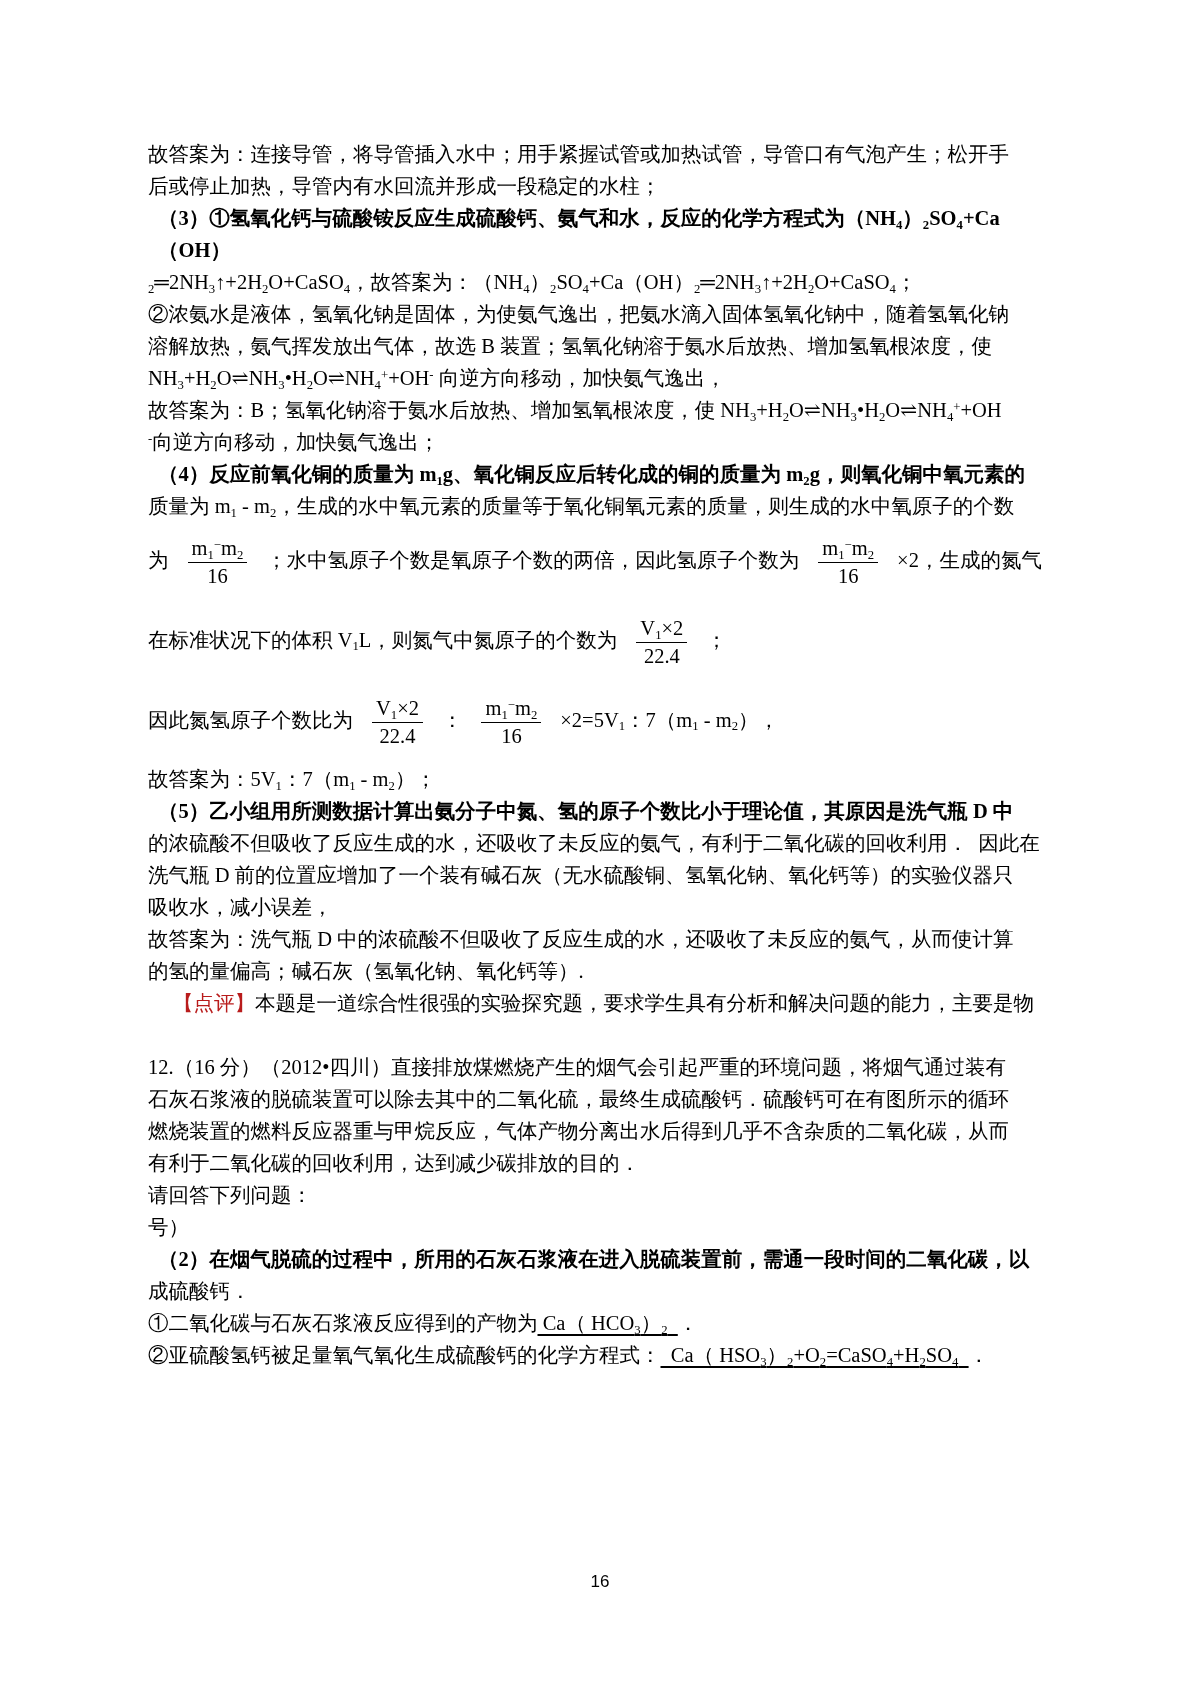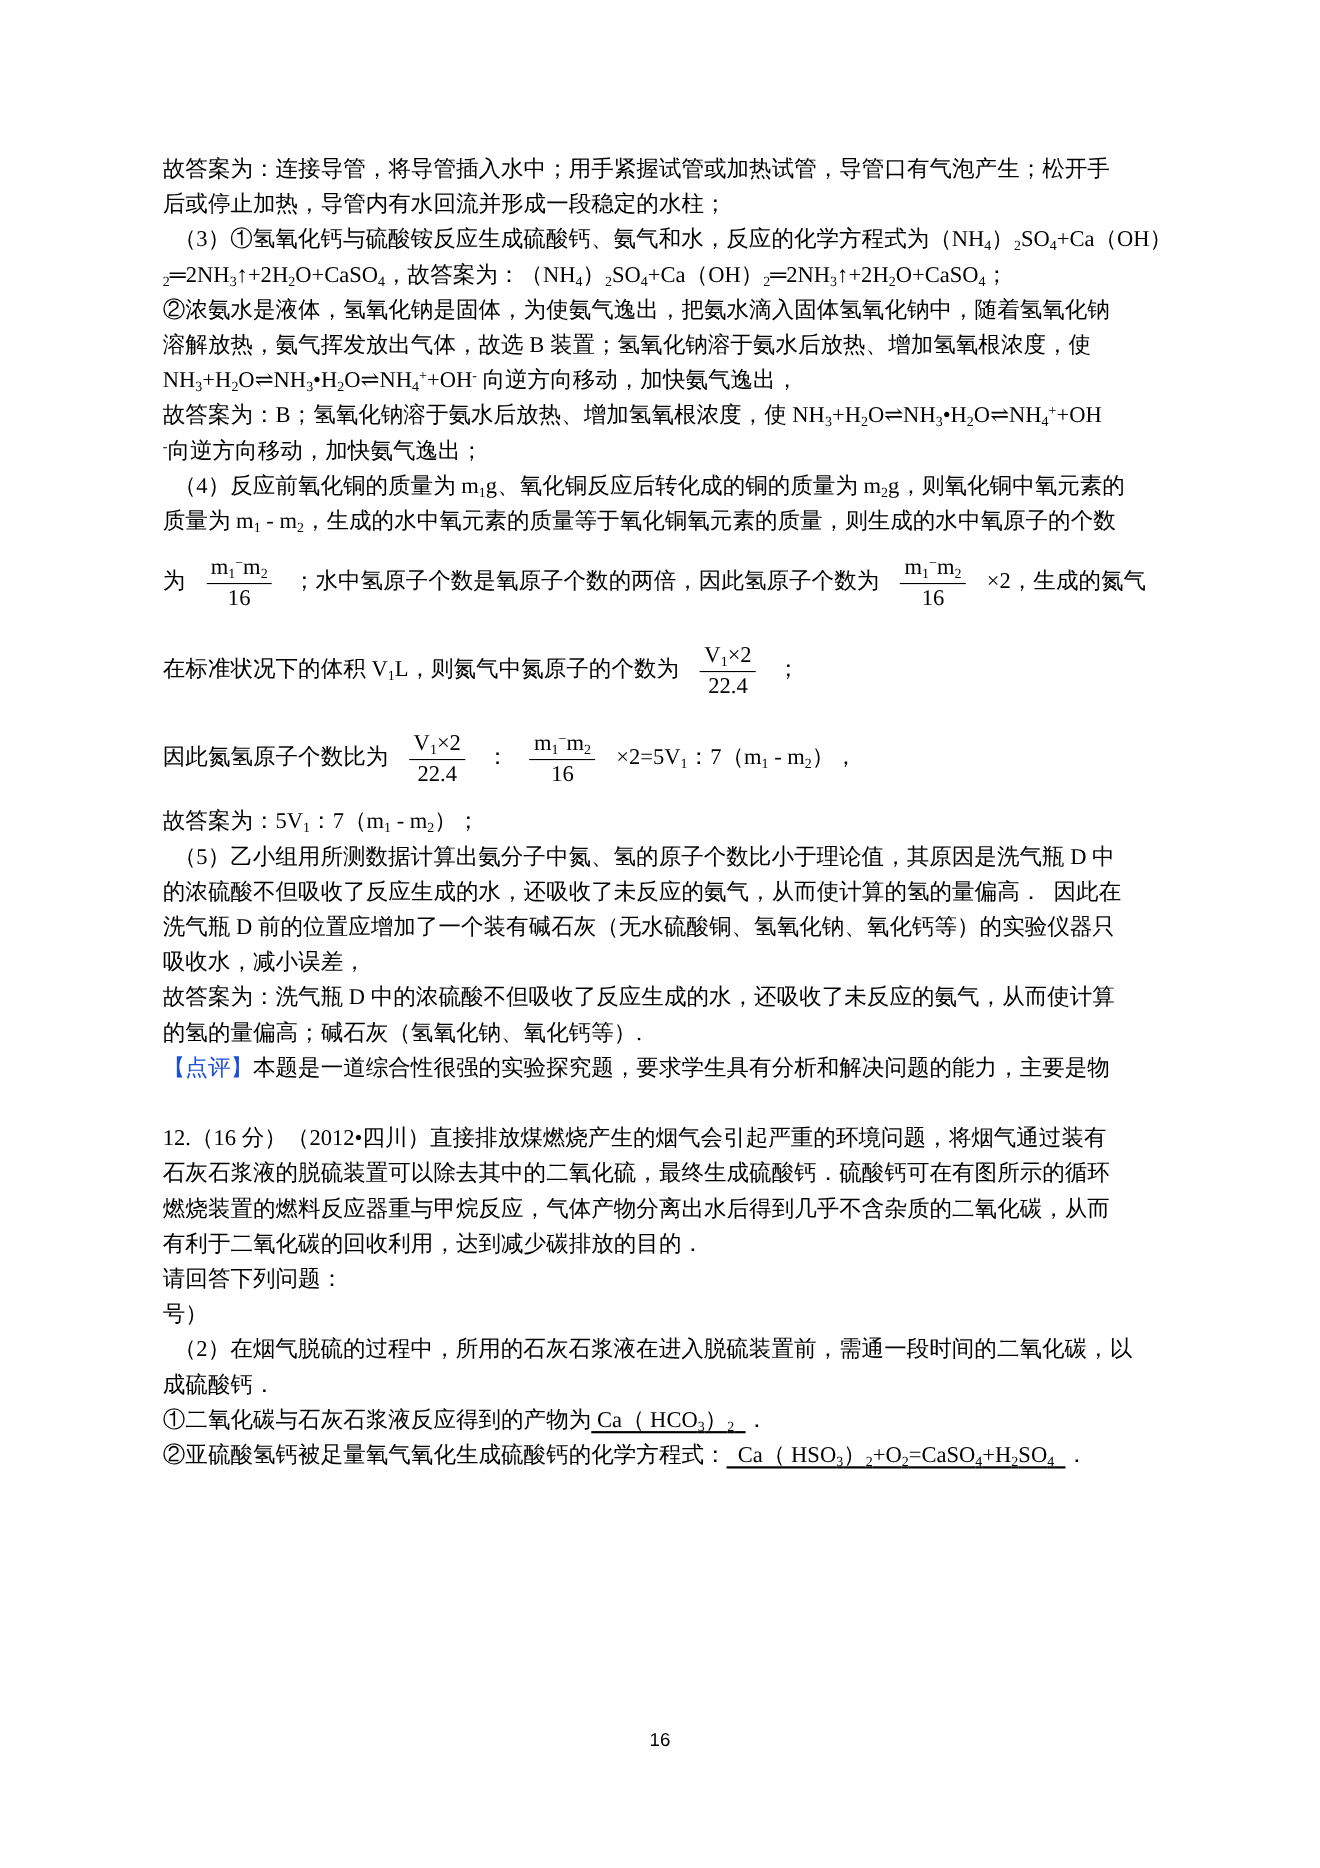--- a/index.html
+++ b/index.html
@@ -22,7 +22,7 @@
     min-height: 32px;
     white-space: pre-wrap;
   }
-  .line.indent { padding-left: 10px; }
+  .line.indent { padding-left: 10px; font-weight: bold; }
   .line.blank { height: 32px; }
   .line.tall { padding: 14px 0; }
   sub.chem {

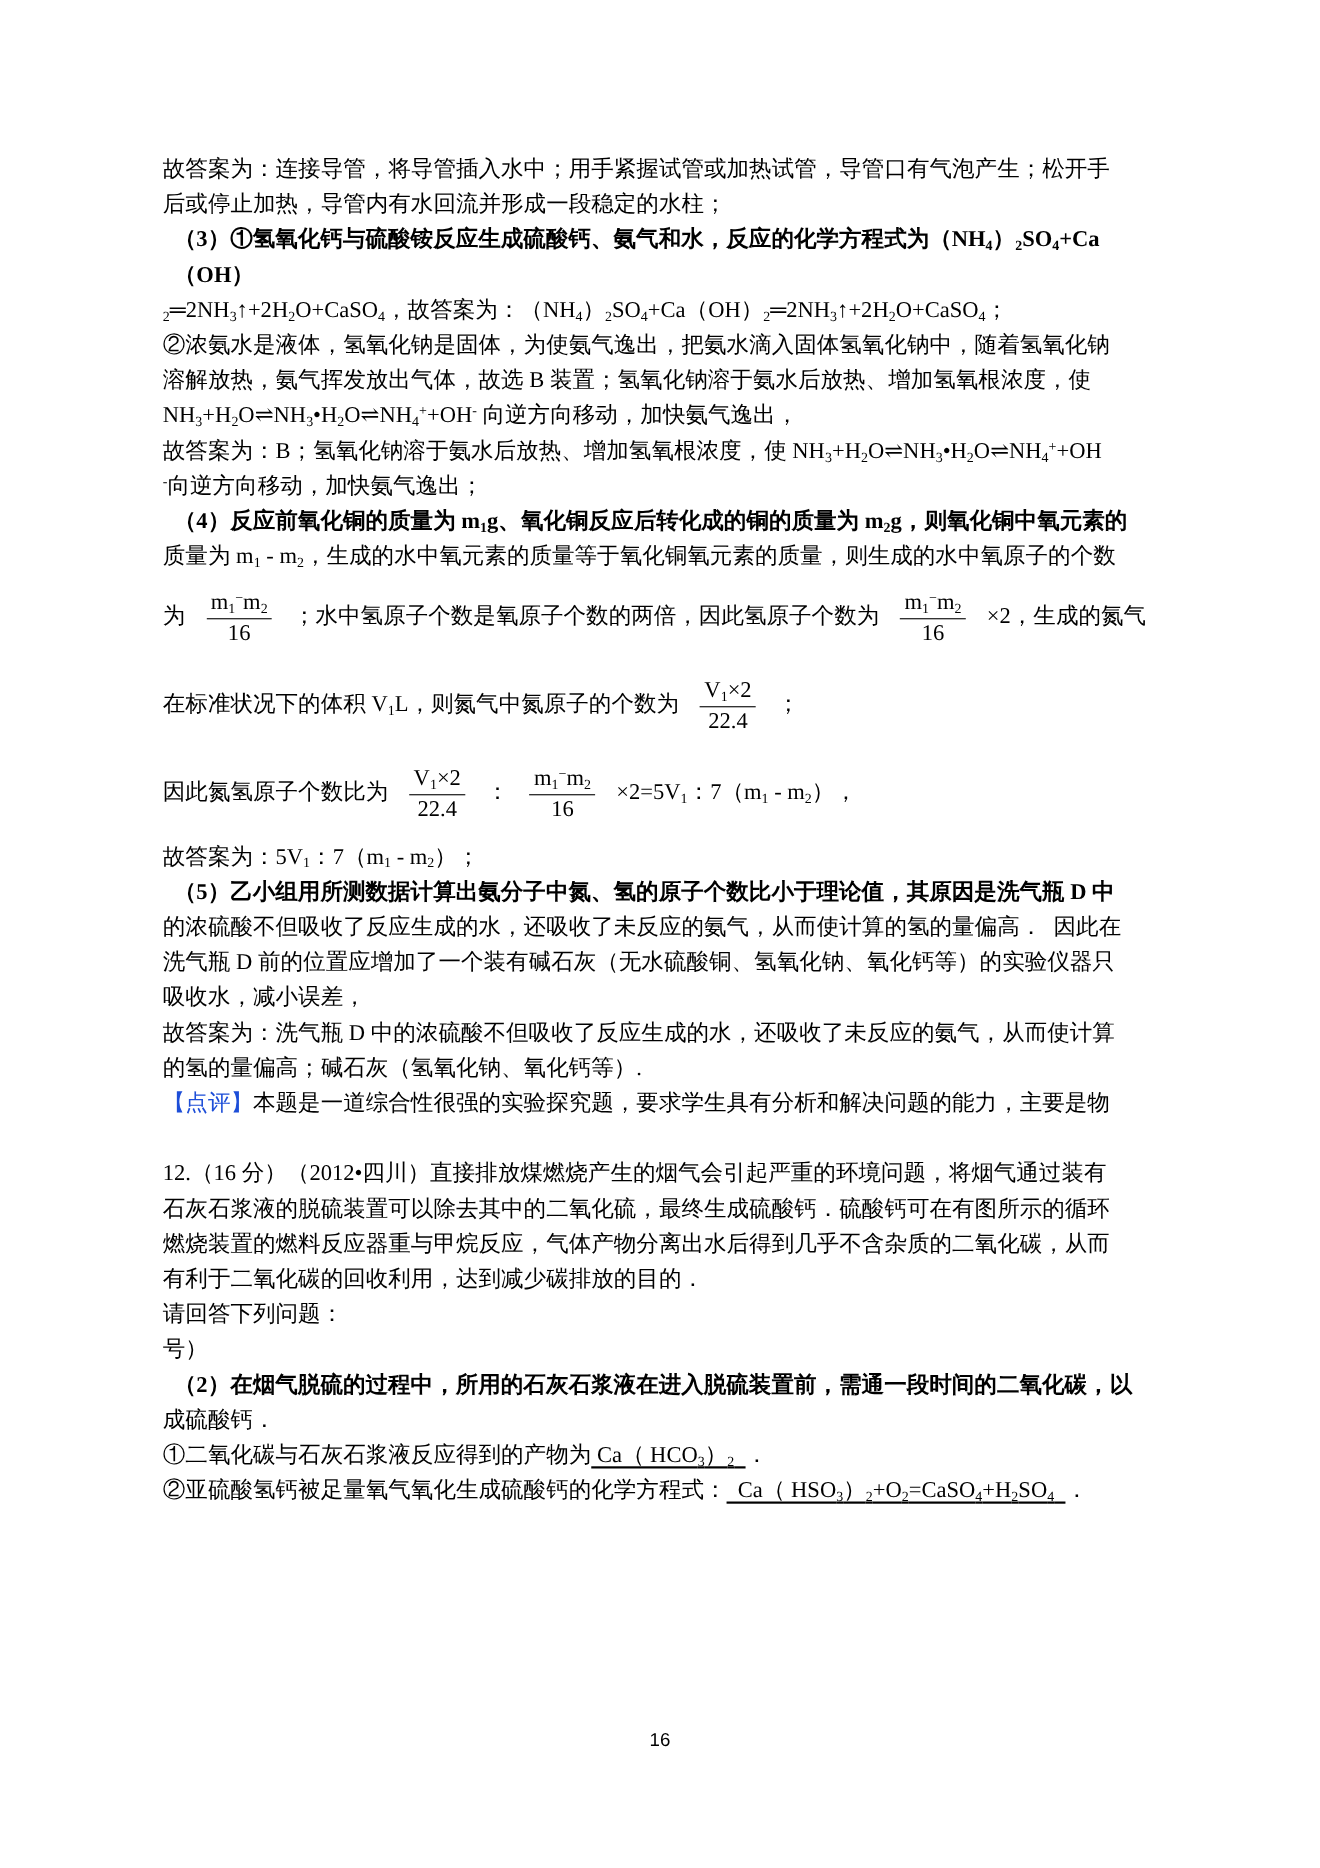--- a/index.html
+++ b/index.html
@@ -87,7 +87,7 @@
     <div class="line tall"><span>因此氮氢原子个数比为</span><span class="frac"><span class="num"><span>V</span><sub class="chem">1</sub><span>×2</span></span><span class="den"><span>22.4</span></span></span><span>：</span><span class="frac"><span class="num"><span>m</span><sub class="chem">1</sub><sup class="chem">−</sup><span>m</span><sub class="chem">2</sub></span><span class="den"><span>16</span></span></span><span>×2=5V</span><sub class="chem">1</sub><span>：7（m</span><sub class="chem">1</sub><span> - m</span><sub class="chem">2</sub><span>），</span></div>
     <div class="line"><span>故答案为：5V</span><sub class="chem">1</sub><span>：7（m</span><sub class="chem">1</sub><span> - m</span><sub class="chem">2</sub><span>）；</span></div>
     <div class="line indent"><span>（5）乙小组用所测数据计算出氨分子中氮、氢的原子个数比小于理论值，其原因是洗气瓶 D 中</span></div>
-    <div class="line"><span>的浓硫酸不但吸收了反应生成的水，还吸收了未反应的氨气，从而使计算的氢的量偏高．  因此在</span></div>
+    <div class="line"><span>的浓硫酸不但吸收了反应生成的水，还吸收了未反应的氨气，有利于二氧化碳的回收利用．  因此在</span></div>
     <div class="line"><span>洗气瓶 D 前的位置应增加了一个装有碱石灰（无水硫酸铜、氢氧化钠、氧化钙等）的实验仪器只</span></div>
     <div class="line"><span>吸收水，减小误差，</span></div>
     <div class="line"><span>故答案为：洗气瓶 D 中的浓硫酸不但吸收了反应生成的水，还吸收了未反应的氨气，从而使计算</span></div>

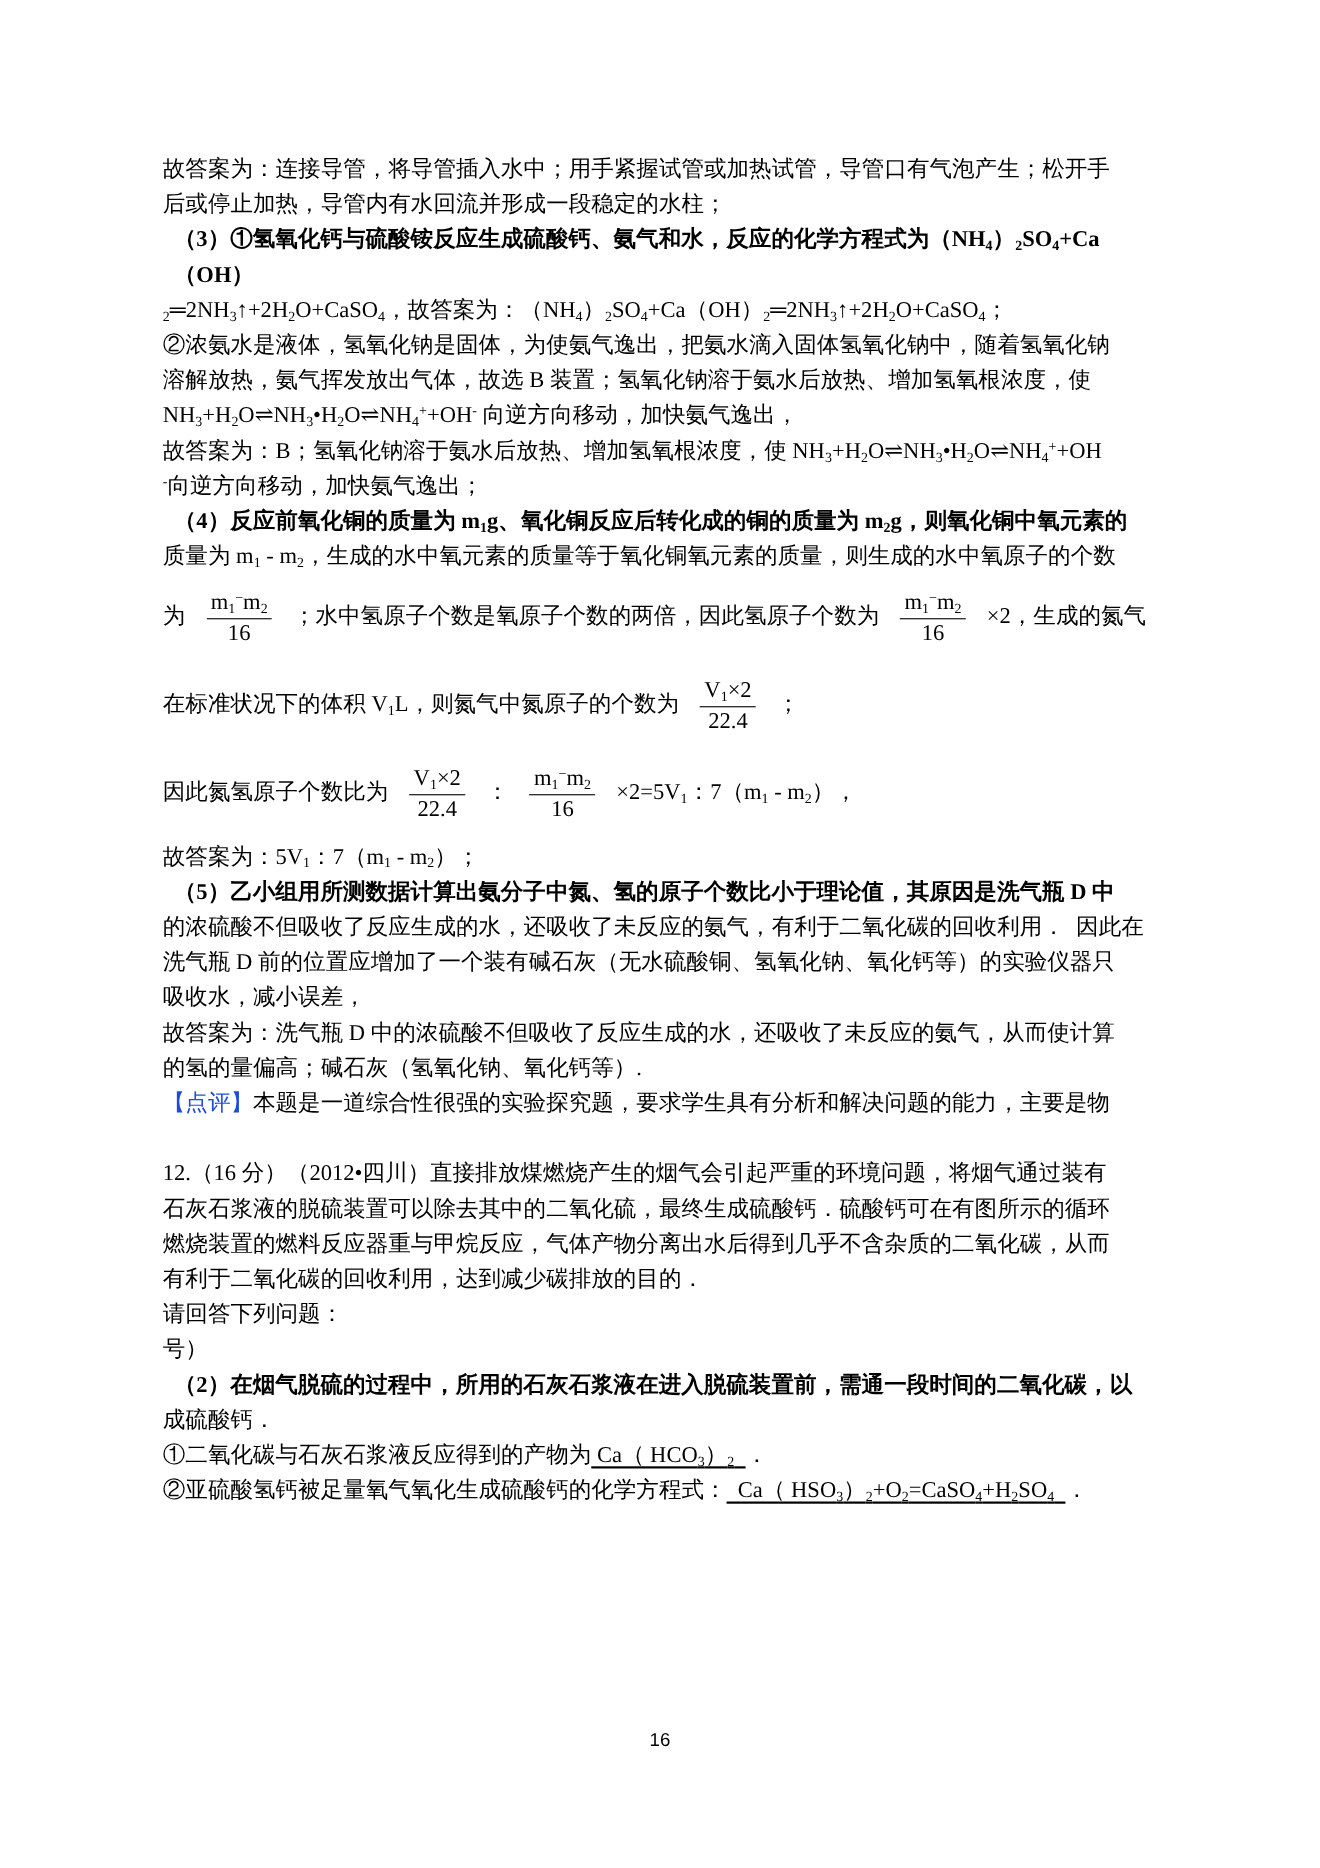--- a/index.html
+++ b/index.html
@@ -92,7 +92,7 @@
     <div class="line"><span>吸收水，减小误差，</span></div>
     <div class="line"><span>故答案为：洗气瓶 D 中的浓硫酸不但吸收了反应生成的水，还吸收了未反应的氨气，从而使计算</span></div>
     <div class="line"><span>的氢的量偏高；碱石灰（氢氧化钠、氧化钙等）.</span></div>
-    <div class="line"><span style="color: #1d4ed8;">【点评】</span><span>本题是一道综合性很强的实验探究题，要求学生具有分析和解决问题的能力，主要是物</span></div>
+    <div class="line"><span style="color: #b91c1c; margin-left: 25px;">【点评】</span><span>本题是一道综合性很强的实验探究题，要求学生具有分析和解决问题的能力，主要是物</span></div>
     <div class="line blank"></div>
     <div class="line"><span>12.（16 分）（2012•四川）直接排放煤燃烧产生的烟气会引起严重的环境问题，将烟气通过装有</span></div>
     <div class="line"><span>石灰石浆液的脱硫装置可以除去其中的二氧化硫，最终生成硫酸钙．硫酸钙可在有图所示的循环</span></div>

